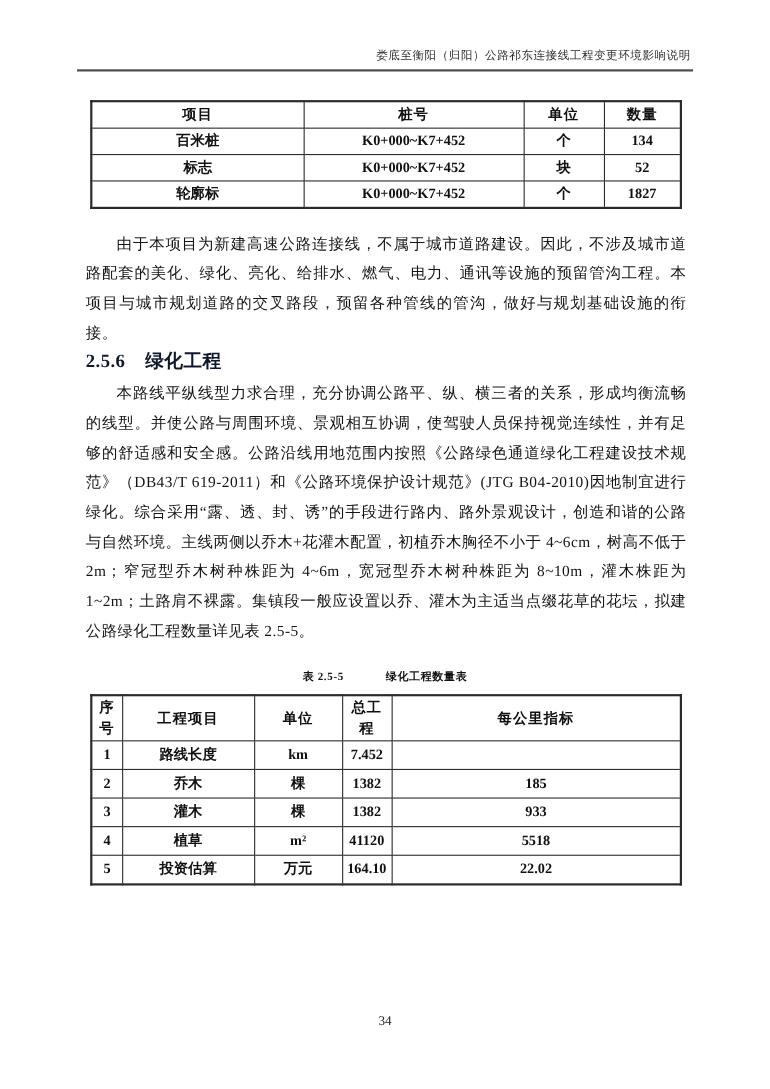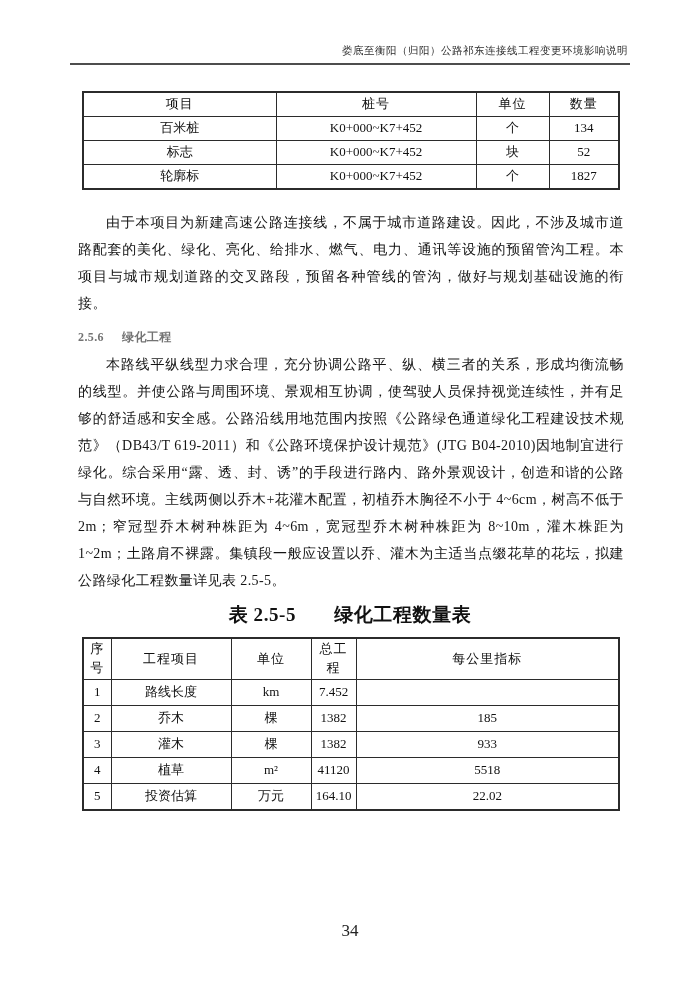--- a/index.html
+++ b/index.html
@@ -40,7 +40,7 @@
     border:1px solid #2b2b2b;
     text-align:center;
     vertical-align:middle;
-    font-weight:normal;
+    font-weight:bold;
     padding:0 1px;
     line-height:1.45;
   }

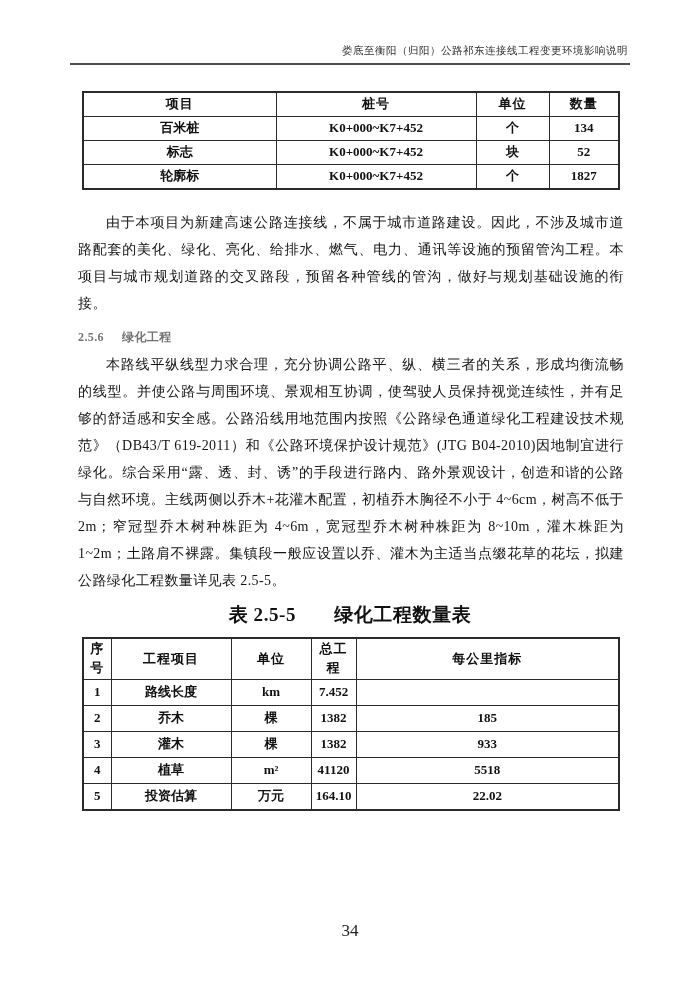--- a/index.html
+++ b/index.html
@@ -66,11 +66,11 @@
   }
   .para.p2{margin-top:5px;}
   .section-heading{
-    margin:12px 76px 0 78px;
-    font-size:12px;
+    margin:0 76px 0 78px;
+    font-size:17px;
     font-weight:bold;
     letter-spacing:0.4px;
-    color:#737373;
+    color:#0f172a;
   }
   .section-heading .sec-num{margin-right:18px;}
   .table-caption{

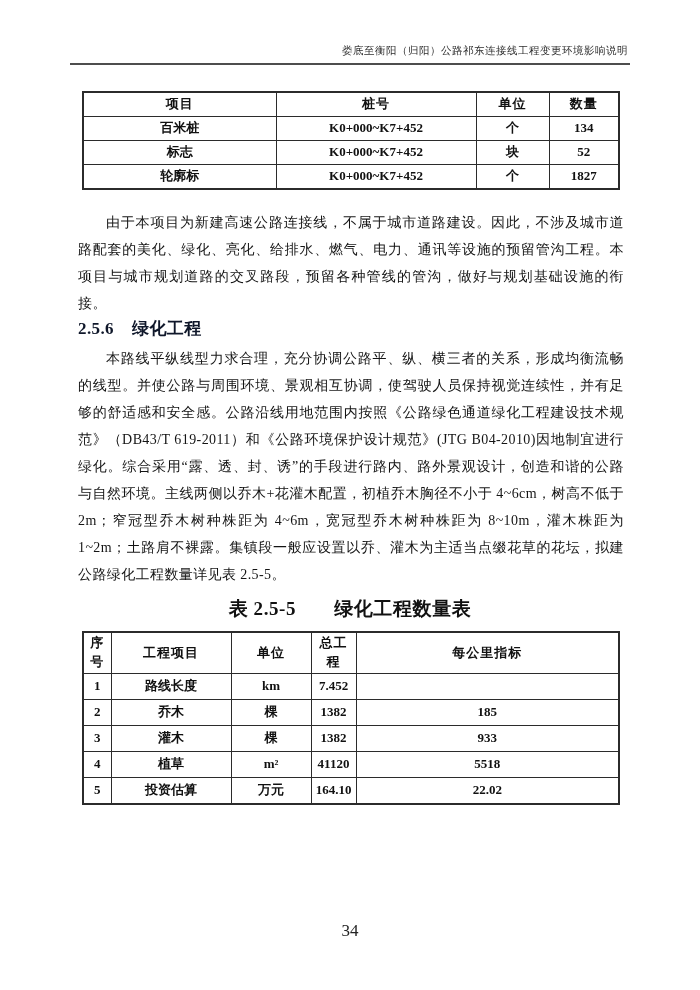--- a/index.html
+++ b/index.html
@@ -74,9 +74,9 @@
   }
   .section-heading .sec-num{margin-right:18px;}
   .table-caption{
-    margin-top:8px;
+    margin-top:20px;
     text-align:center;
-    font-size:19px;
+    font-size:10px;
     font-weight:bold;
     letter-spacing:0.6px;
     color:#111;

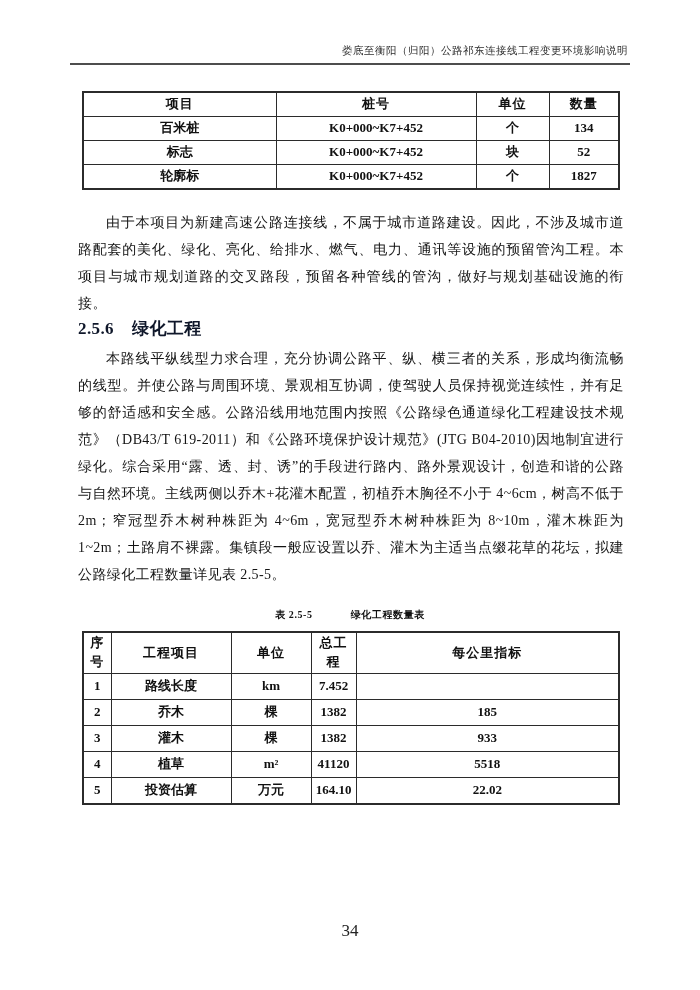--- a/index.html
+++ b/index.html
@@ -88,7 +88,7 @@
     left:0;right:0;
     top:921px;
     text-align:center;
-    font-size:17px;
+    font-size:12px;
     color:#222;
   }
 </style>

